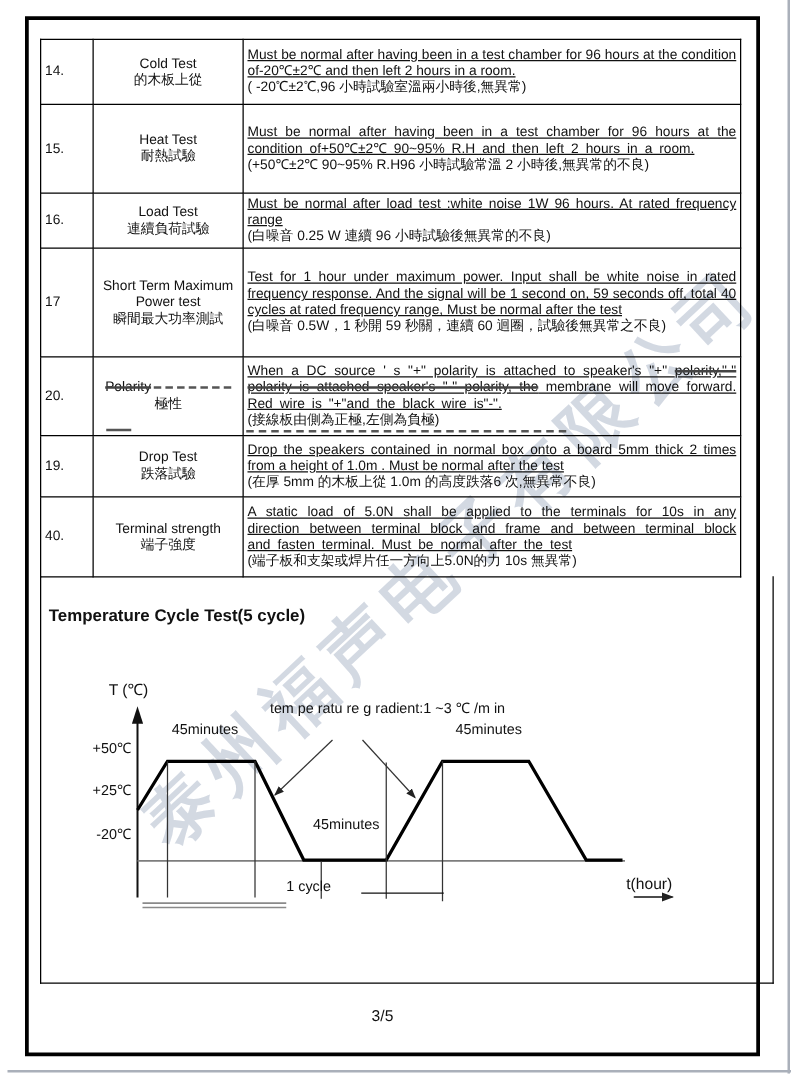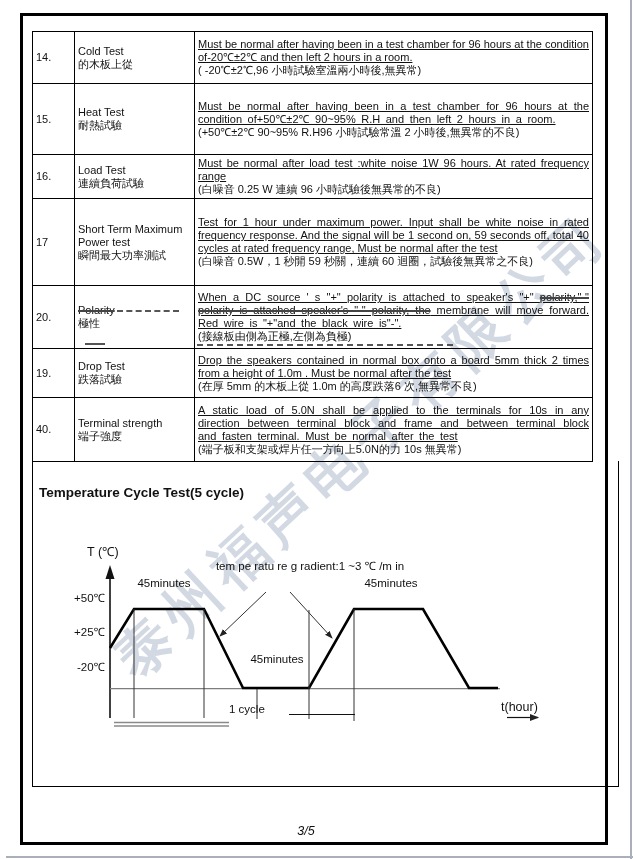--- a/index.html
+++ b/index.html
@@ -27,7 +27,7 @@
     font-size:11px;line-height:13px;overflow:hidden;box-sizing:border-box;
   }
   td.num{text-align:left;}
-  td.name{text-align:left;position:relative;margin-left:34px;}
+  td.name{text-align:center;position:relative;margin-left:34px;}
   td.desc{vertical-align:top;position:relative;}
   .desc-en{text-align:justify;text-decoration:underline;}
   .wsp{word-spacing:2.5px;}

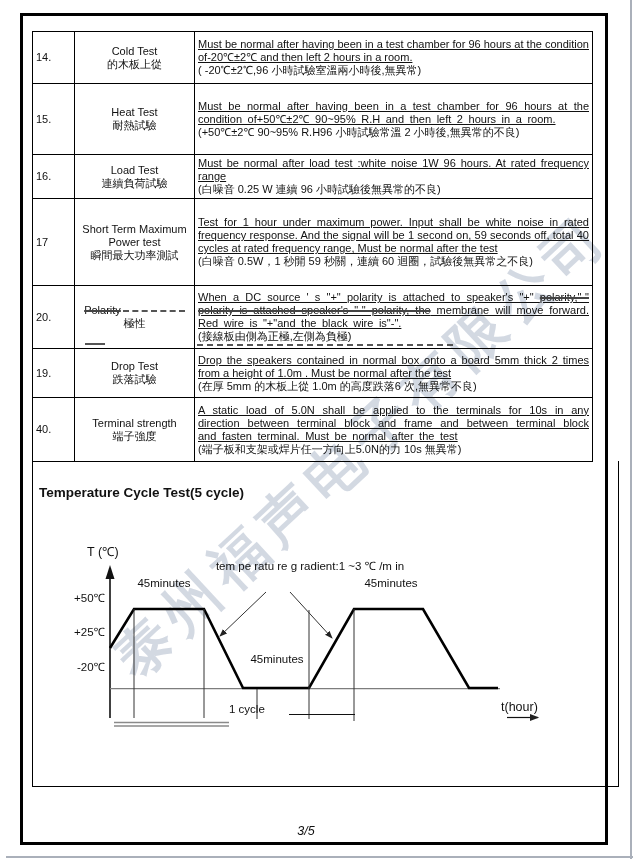--- a/index.html
+++ b/index.html
@@ -42,7 +42,7 @@
   }
   .chart-title{position:absolute;left:6px;top:24px;font-size:13.5px;font-weight:bold;}
   svg text{font-family:"Liberation Sans",sans-serif;fill:#111;}
-  .footer{position:absolute;left:0;top:824px;width:612px;text-align:center;font-size:12.5px;z-index:3;font-style:italic;}
+  .footer{position:absolute;left:0;top:806px;width:612px;text-align:center;font-size:12.5px;z-index:3;}
 </style>
 </head>
 <body>

